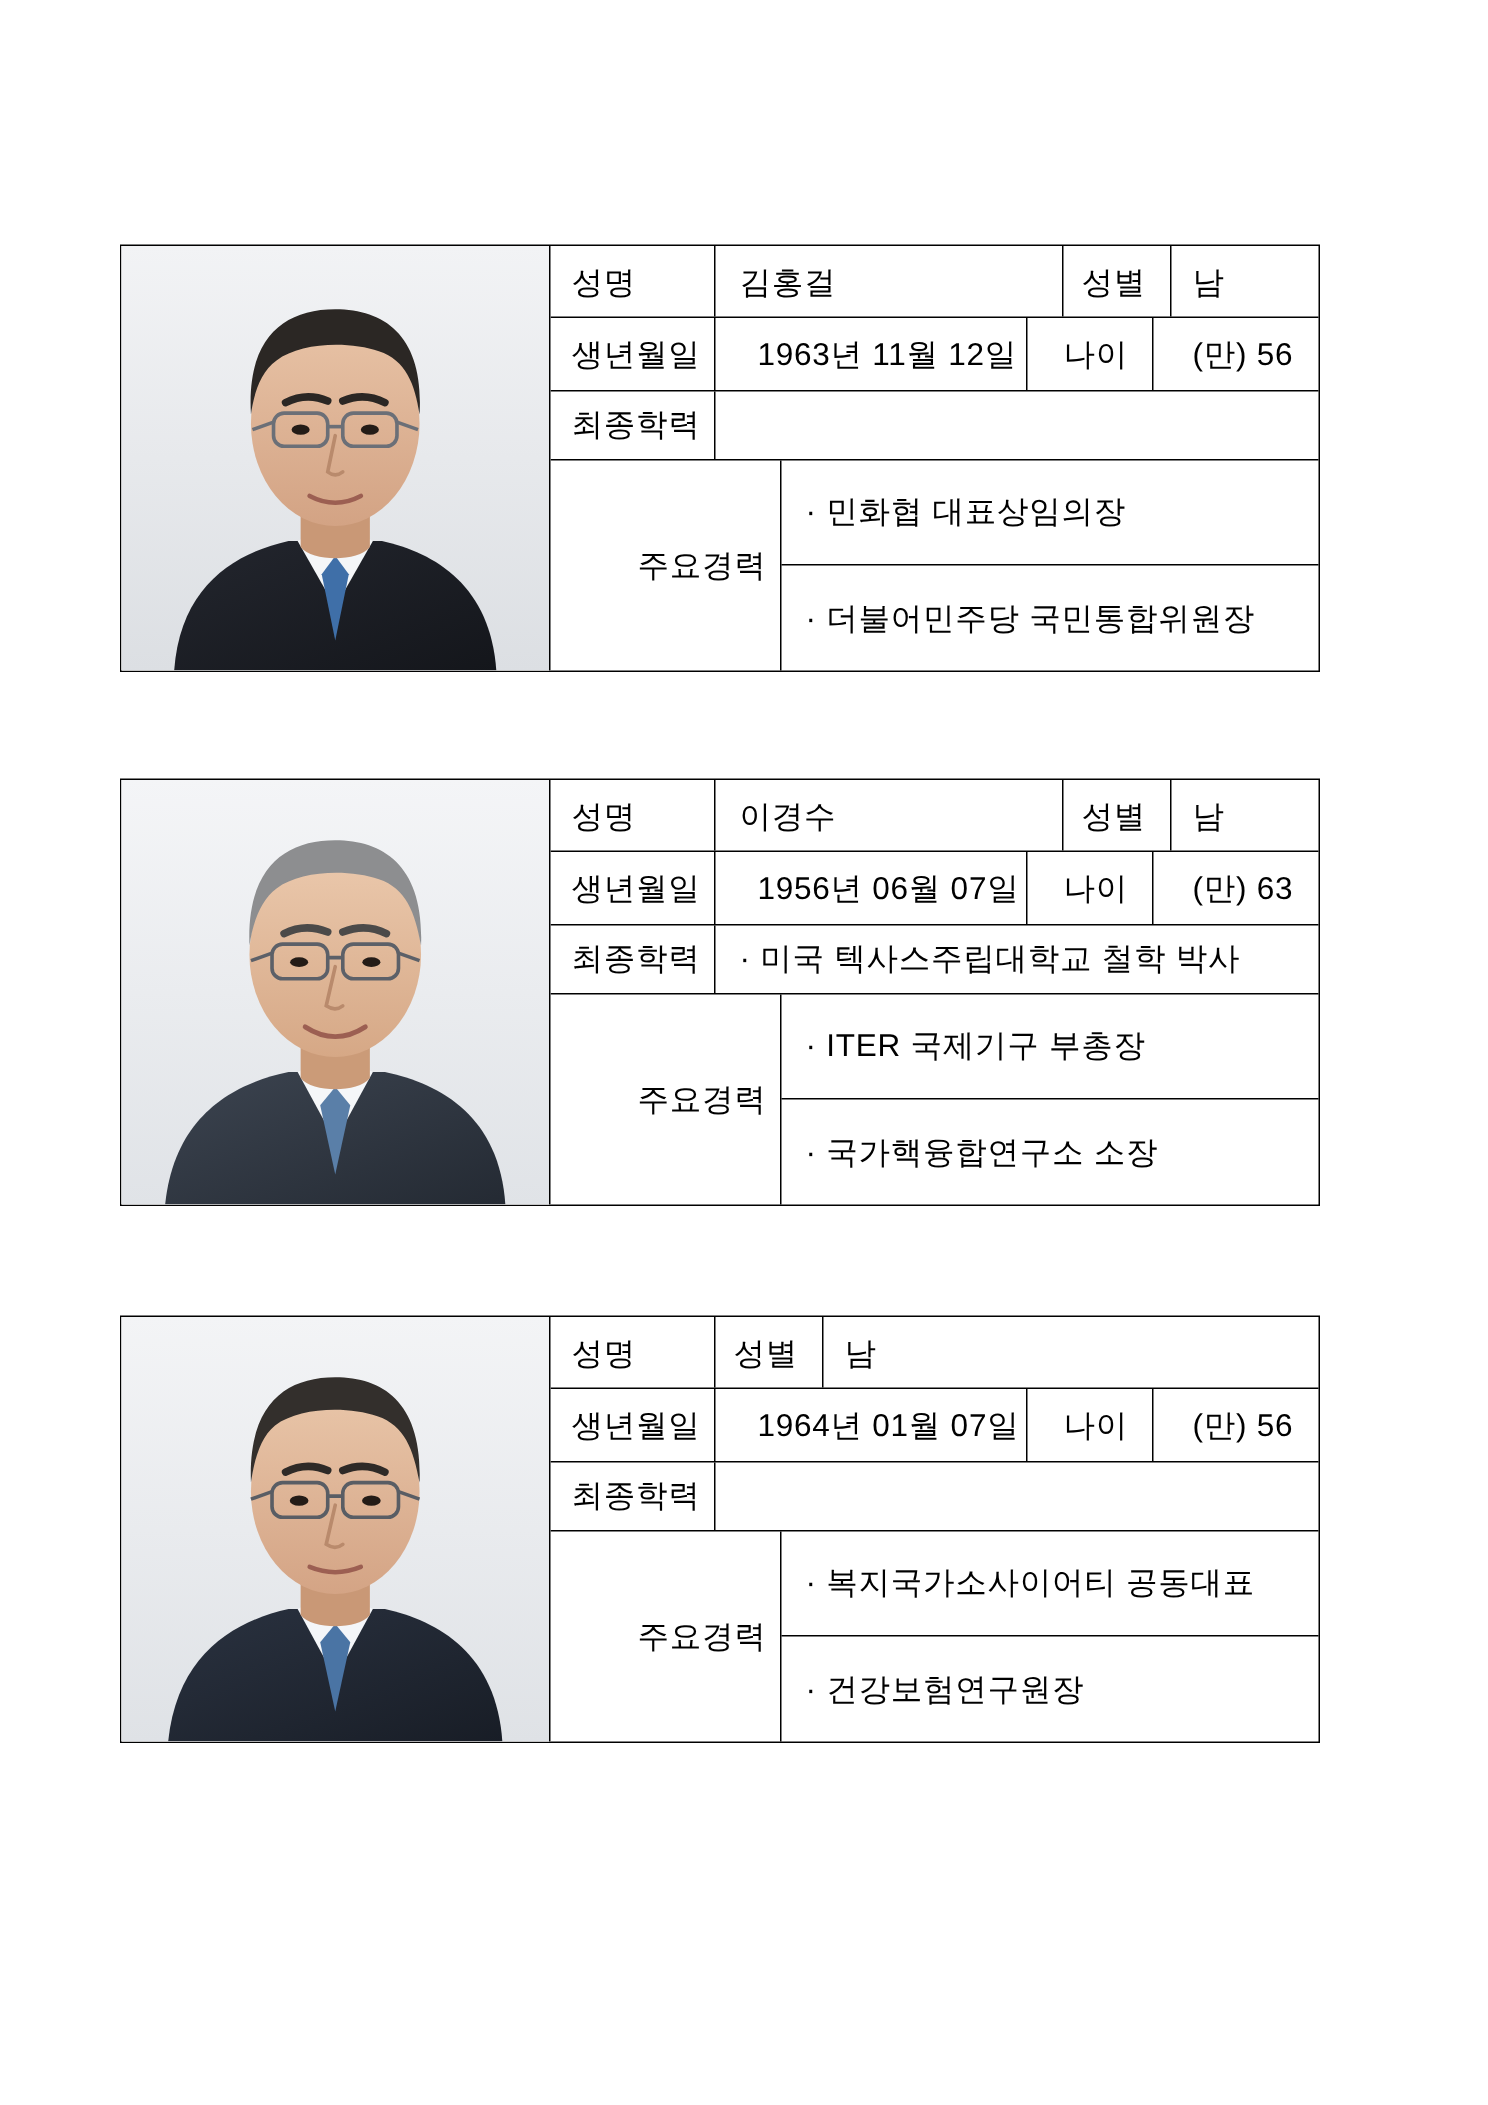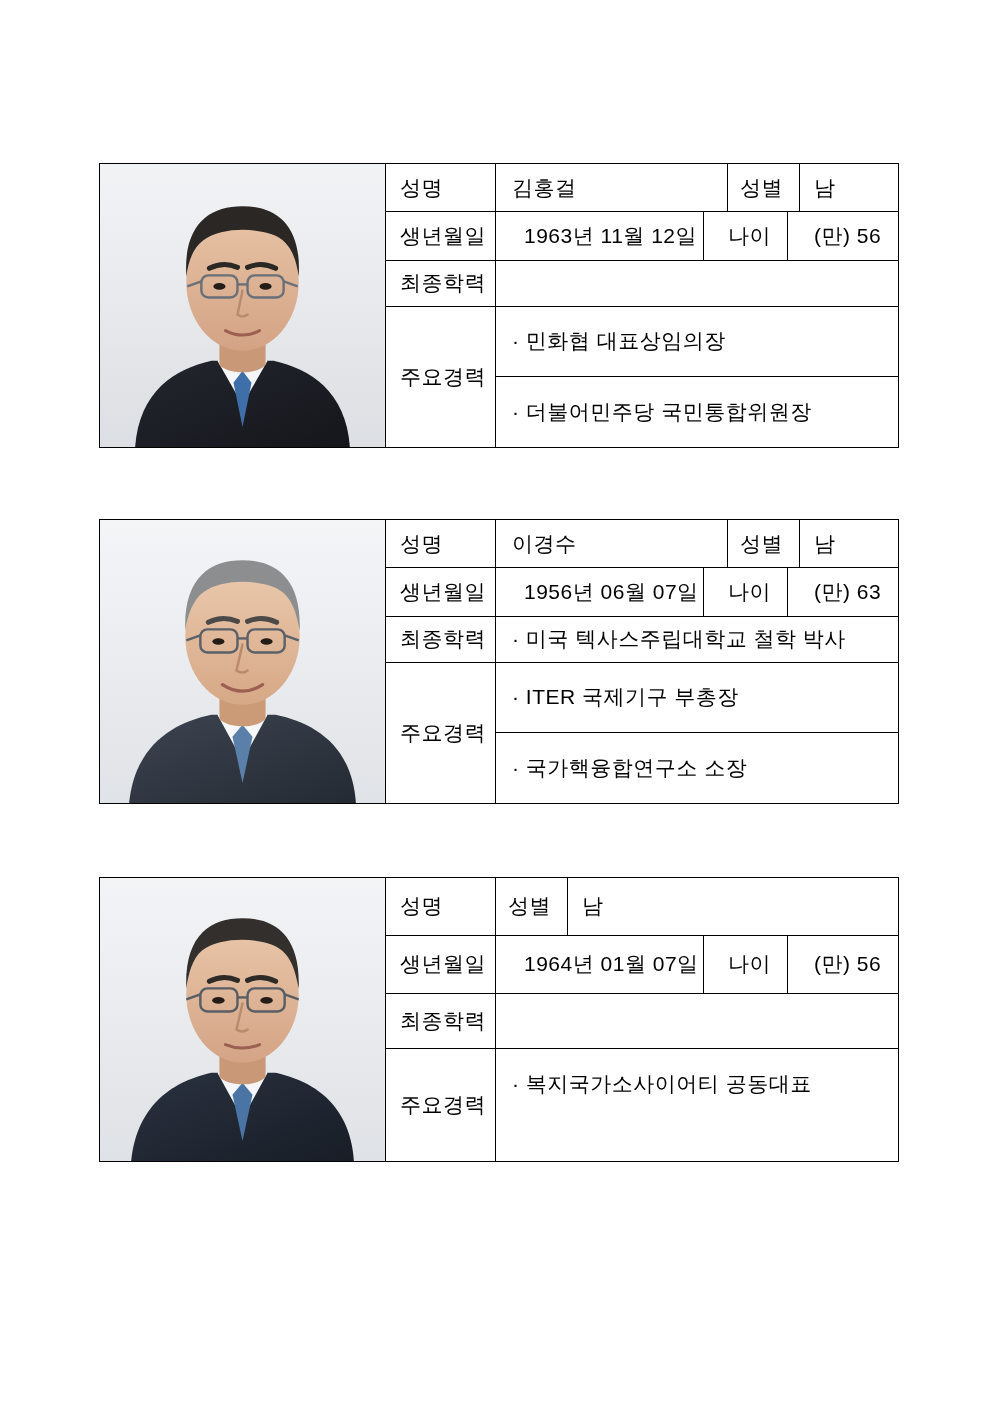--- a/index.html
+++ b/index.html
@@ -24,7 +24,7 @@
   }
   .profile-block {
     position: absolute;
-    left: 99px;
+    left: 80px;
     width: 800px;
     display: flex;
     flex-direction: row;

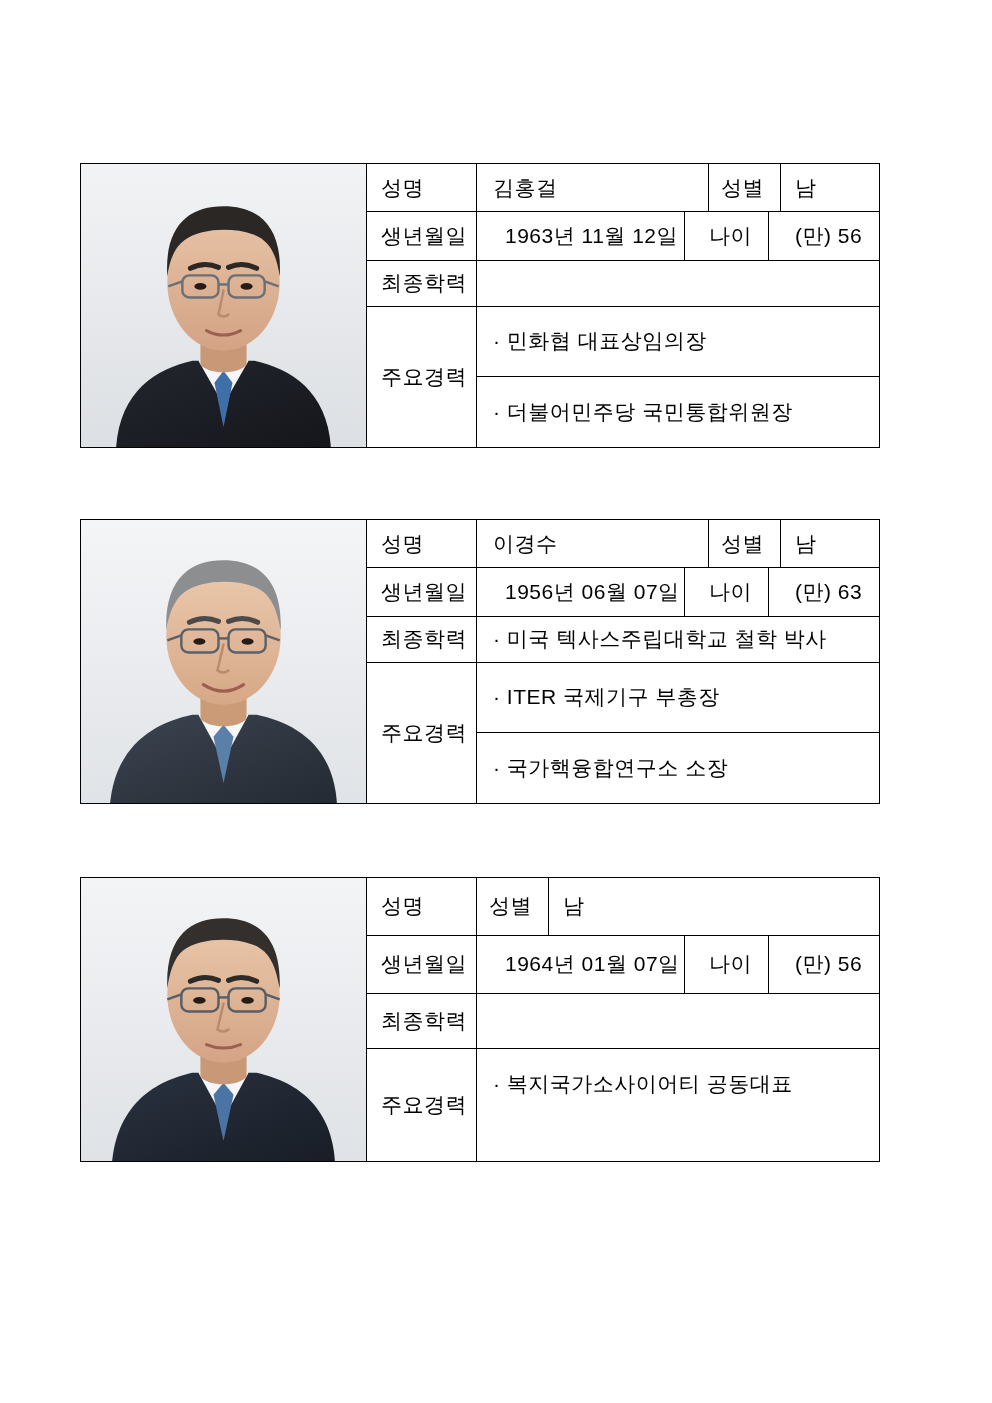--- a/index.html
+++ b/index.html
@@ -119,6 +119,7 @@
     box-sizing: border-box;
     font-size: 21px;
     letter-spacing: 0.5px;
+    margin-left: 44px;
   }
   .career-items {
     flex: 1 1 auto;

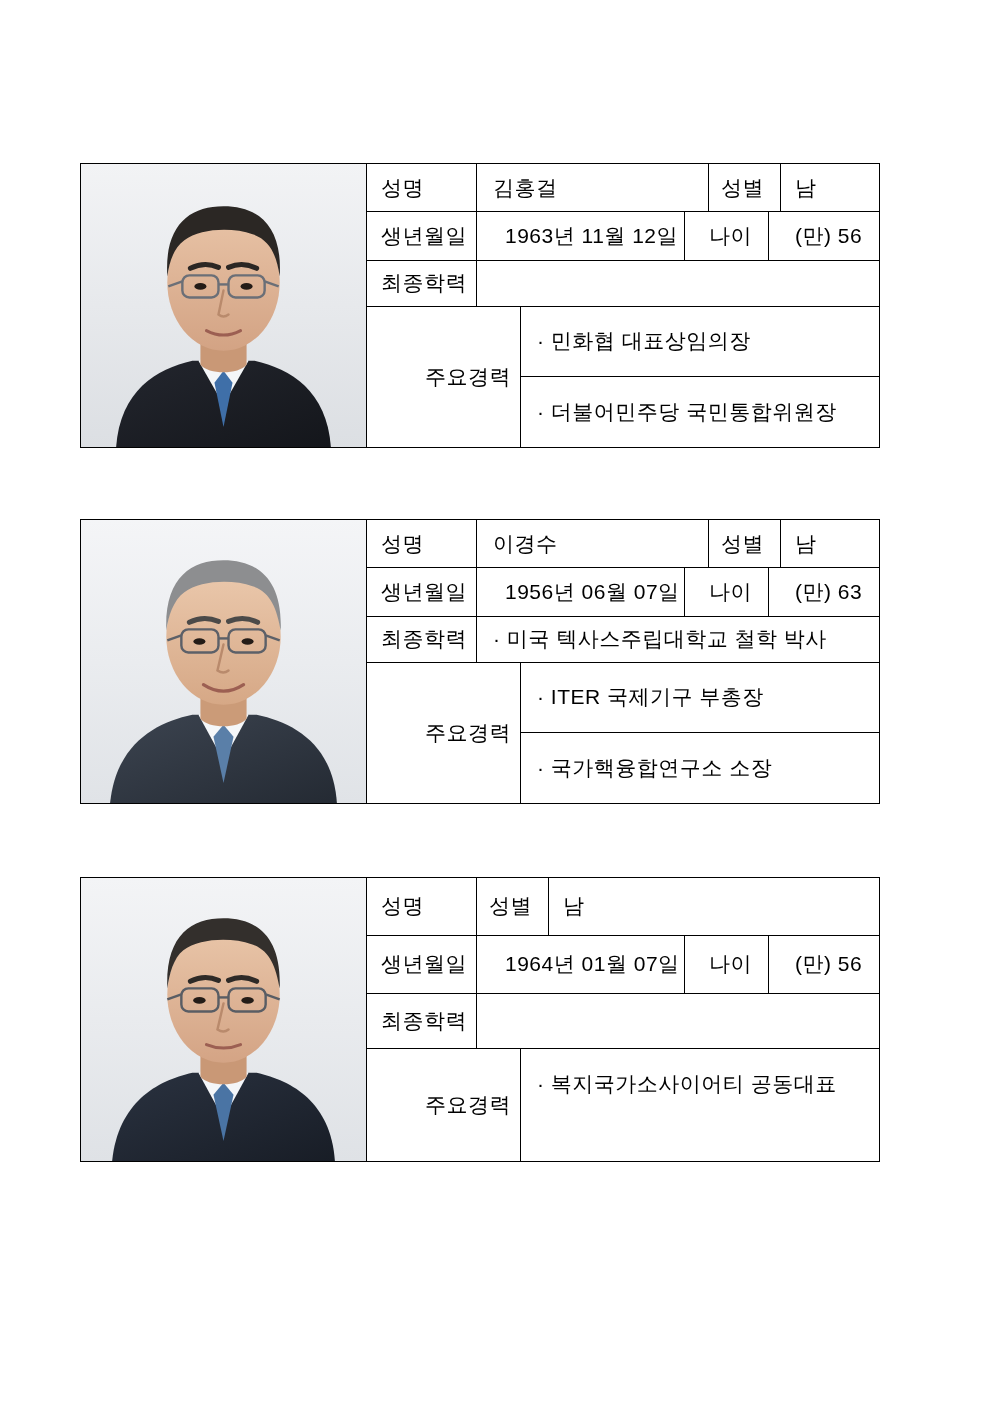--- a/index.html
+++ b/index.html
@@ -346,6 +346,7 @@
         <div class="career-label">주요경력</div>
         <div class="career-items">
           <div class="career-item bullet-text">· 복지국가소사이어티 공동대표</div>
+          <div class="career-item bullet-text">· 건강보험연구원장</div>
         </div>
       </div>
     </div>

